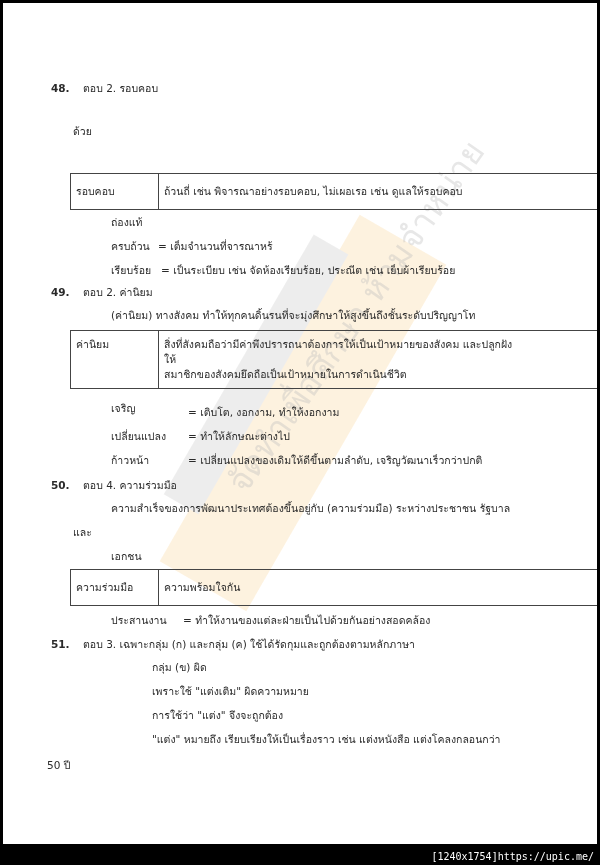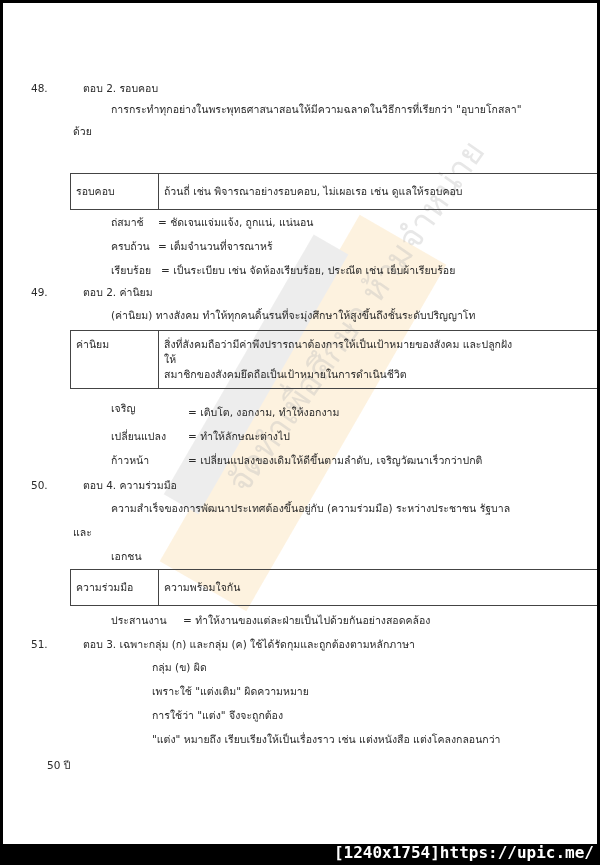--- a/index.html
+++ b/index.html
@@ -9,7 +9,7 @@
   .wm { position:absolute; pointer-events:none; }
   .wm-logo { left:40px; top:130px; width:520px; height:560px; opacity:0.14; }
   .t { position:absolute; font-size:10.5px; white-space:nowrap; line-height:14px; }
-  .num { left:28px; }
+  .num { left:48px;font-weight:bold; }
   table.defs { position:absolute; left:67px; width:536px; border-collapse:collapse; font-size:10.5px; }
   table.defs td { border:1px solid #444; padding:6px 5px; vertical-align:top; line-height:15px; }
   table.defs td.k { width:77px; }

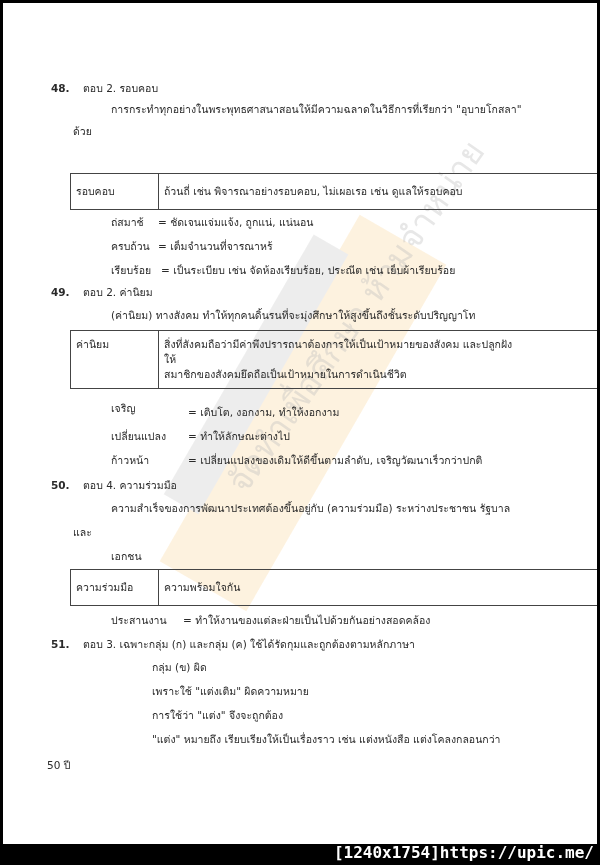--- a/index.html
+++ b/index.html
@@ -30,7 +30,6 @@
 
   <div class="t num" style="top:78px">48.</div>
   <div class="t" style="left:80px;top:78px">ตอบ 2.  รอบคอบ</div>
-  <div class="t" style="left:108px;top:99px">การกระทำทุกอย่างในพระพุทธศาสนาสอนให้มีความฉลาดในวิธีการที่เรียกว่า  "อุบายโกสลา"</div>
   <div class="t" style="left:70px;top:121px">ด้วย</div>
 
   <table class="defs" style="top:170px">

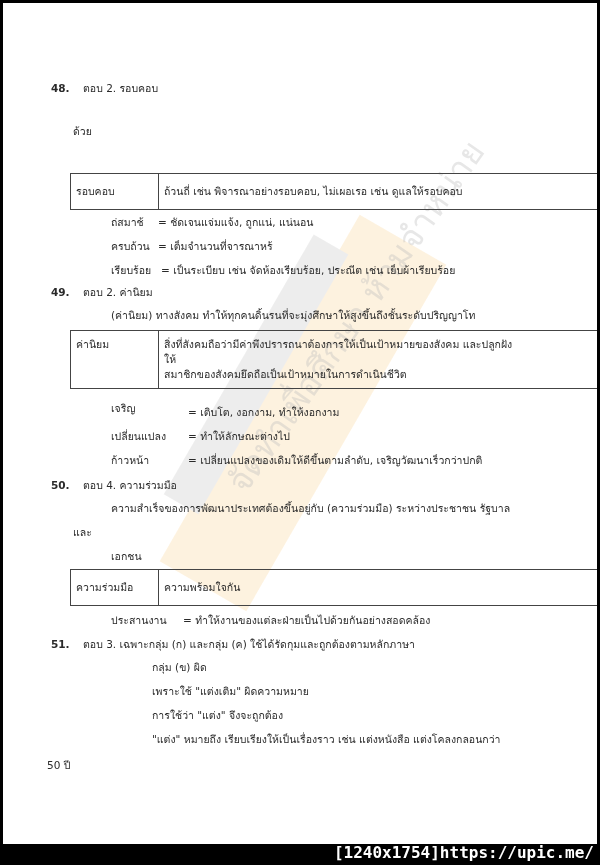--- a/index.html
+++ b/index.html
@@ -41,7 +41,7 @@
   </tbody>
     </table>
 
-  <div class="t" style="left:108px;top:212px">ถ่สมาช้</div>
+  <div class="t" style="left:108px;top:212px">ถ่องแท้</div>
   <div class="t" style="left:155px;top:212px">=  ชัดเจนแจ่มแจ้ง,  ถูกแน่,  แน่นอน</div>
   <div class="t" style="left:108px;top:236px">ครบถ้วน</div>
   <div class="t" style="left:155px;top:236px">=  เต็มจำนวนที่จารณาหร้</div>

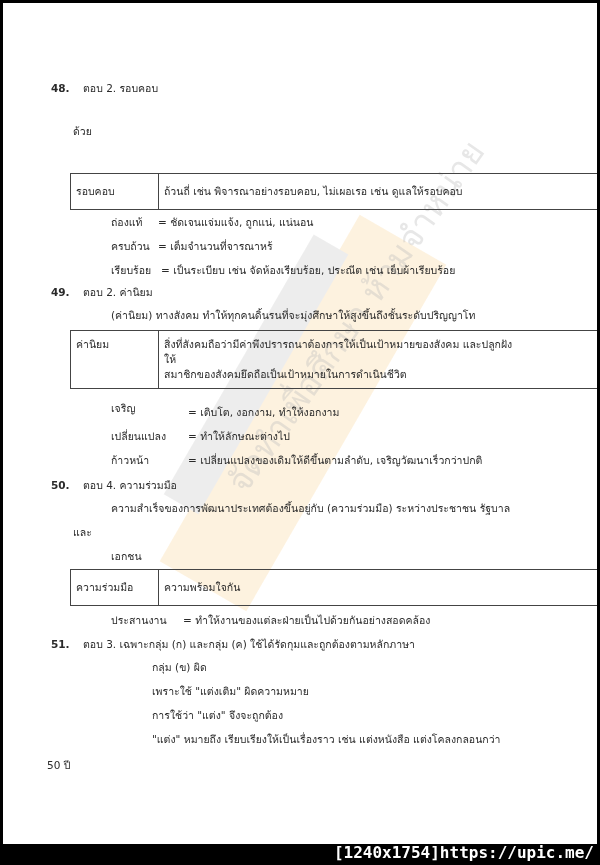--- a/index.html
+++ b/index.html
@@ -42,7 +42,6 @@
     </table>
 
   <div class="t" style="left:108px;top:212px">ถ่องแท้</div>
-  <div class="t" style="left:155px;top:212px">=  ชัดเจนแจ่มแจ้ง,  ถูกแน่,  แน่นอน</div>
   <div class="t" style="left:108px;top:236px">ครบถ้วน</div>
   <div class="t" style="left:155px;top:236px">=  เต็มจำนวนที่จารณาหร้</div>
   <div class="t" style="left:108px;top:260px">เรียบร้อย</div>

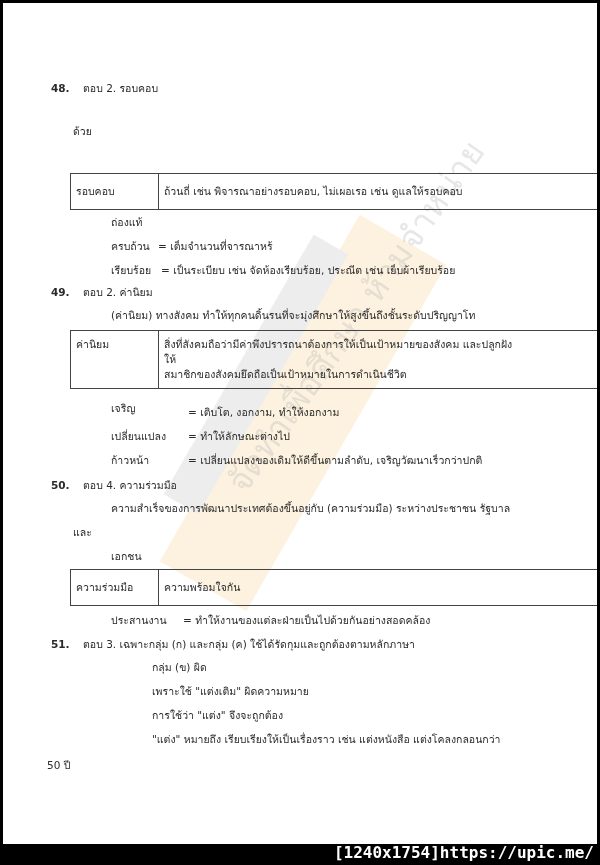--- a/index.html
+++ b/index.html
@@ -13,7 +13,7 @@
   table.defs { position:absolute; left:67px; width:536px; border-collapse:collapse; font-size:10.5px; }
   table.defs td { border:1px solid #444; padding:6px 5px; vertical-align:top; line-height:15px; }
   table.defs td.k { width:77px; }
-  .footer { position:absolute; right:6px; bottom:3px; color:#fff; font-family:"DejaVu Sans Mono", monospace; font-size:16px;font-weight:bold; }
+  .footer { position:absolute; right:6px; bottom:3px; color:#fff; font-family:"DejaVu Sans Mono", monospace; font-size:10px; }
 </style>
 </head>
 <body>

